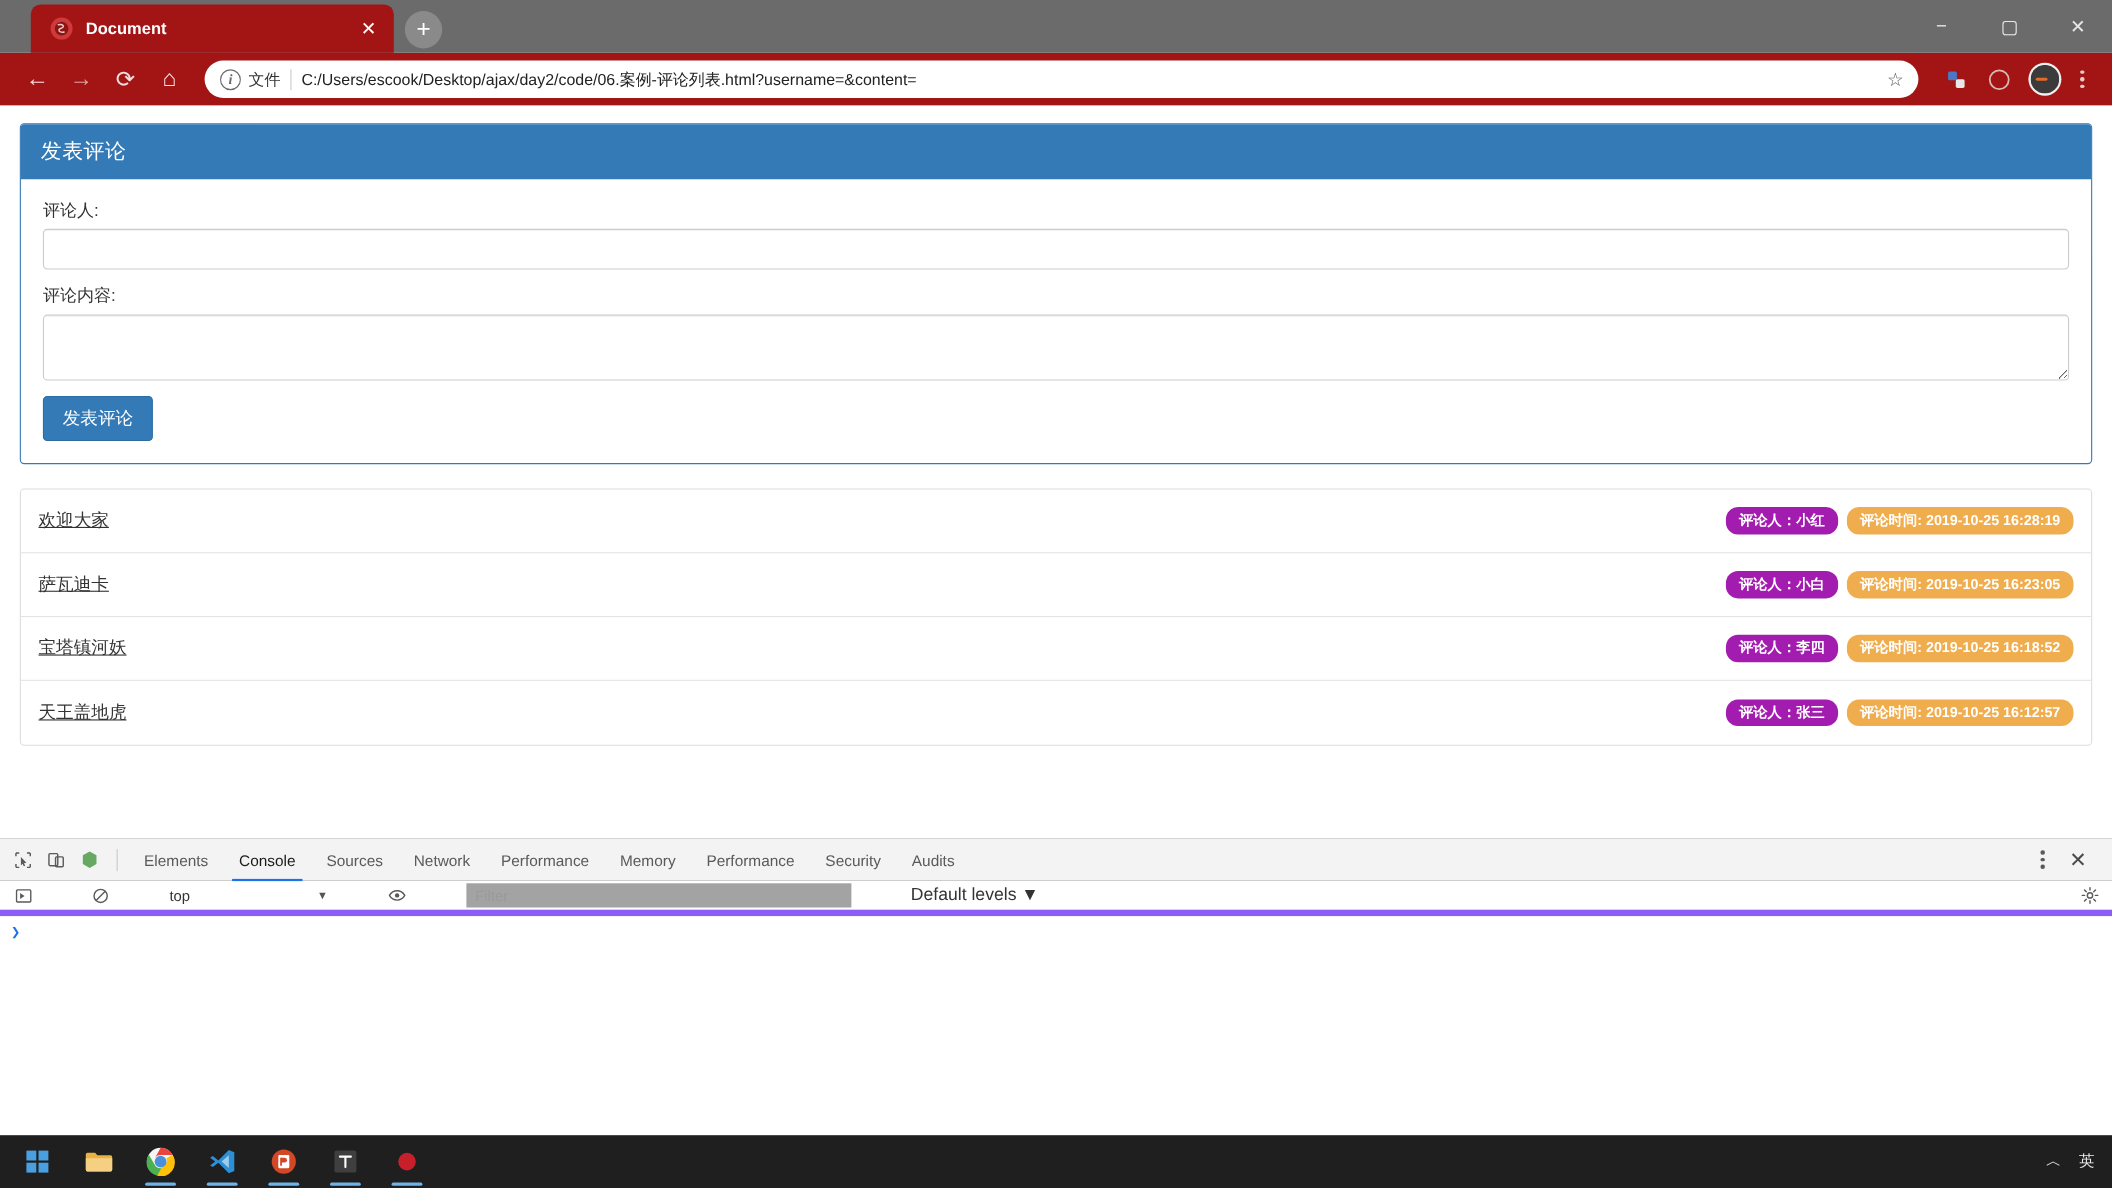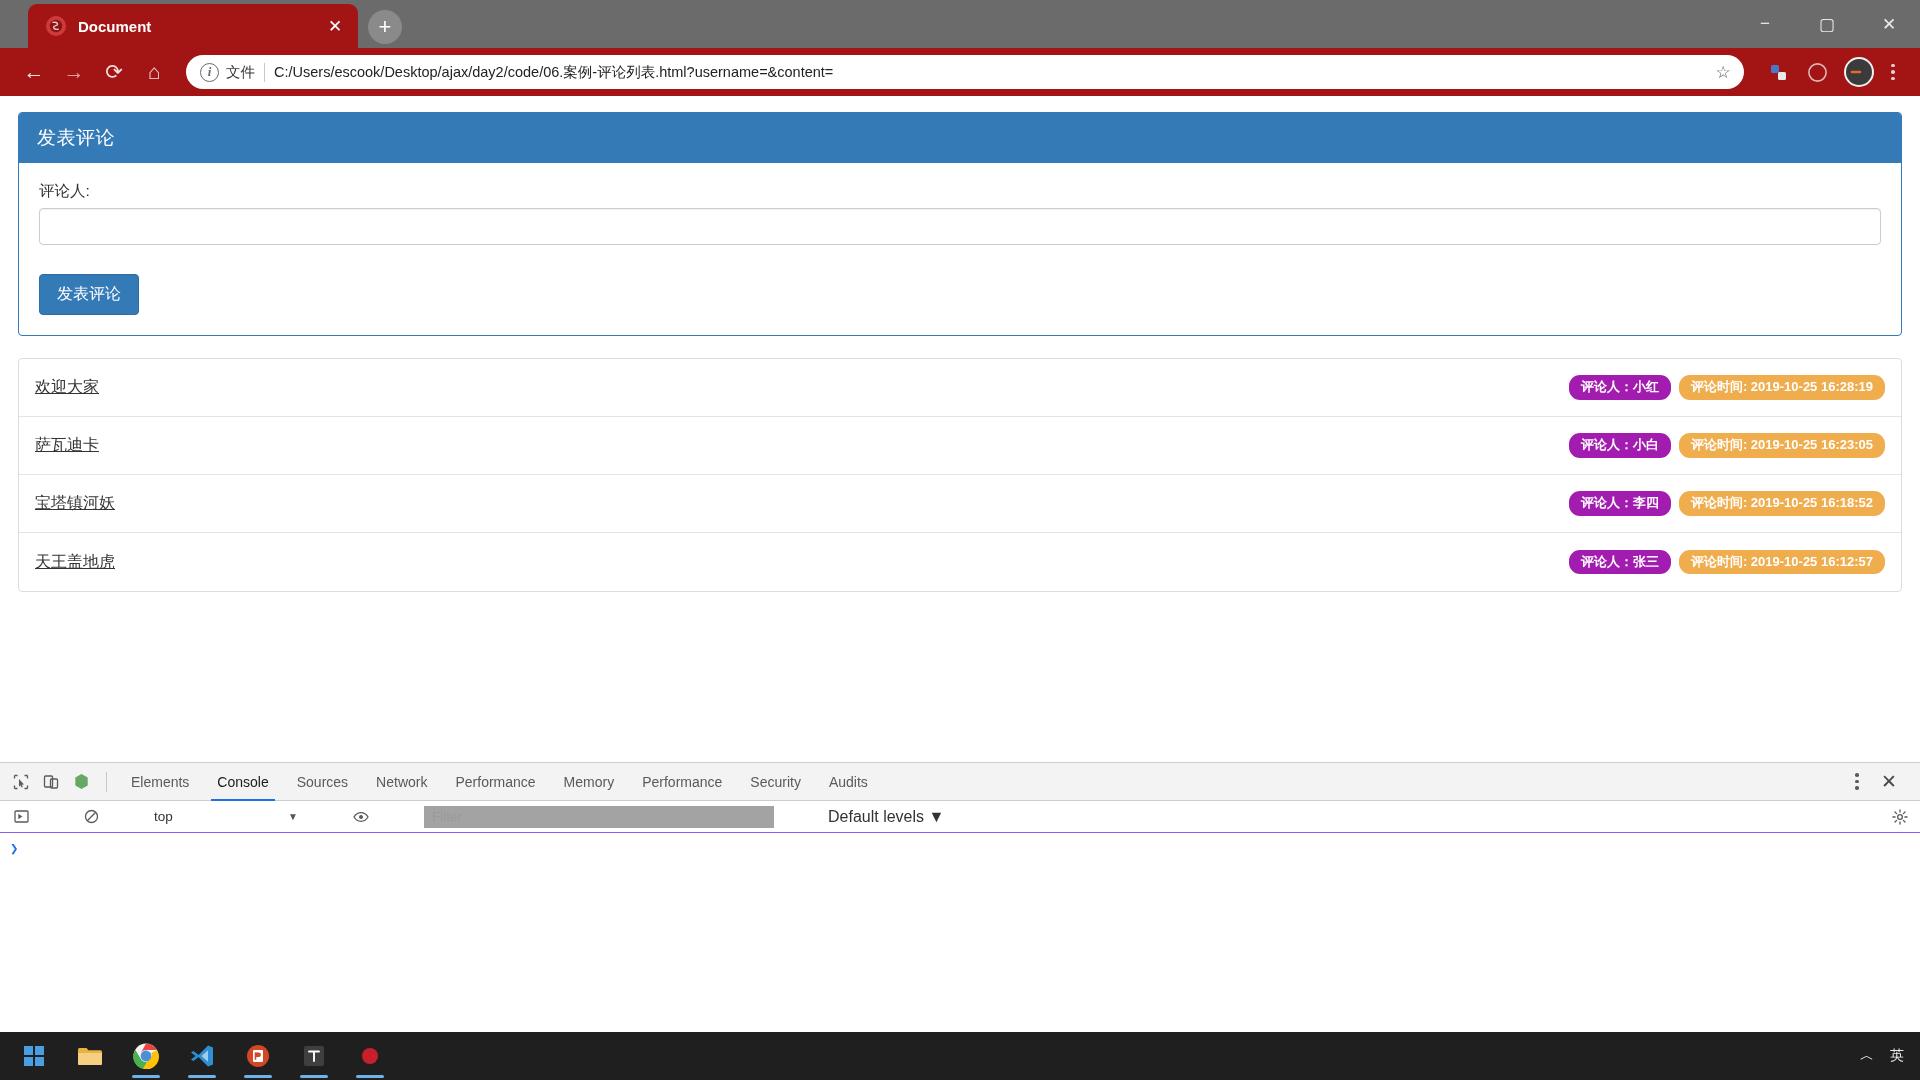--- a/index.html
+++ b/index.html
@@ -123,7 +123,7 @@
   }
   input.form-control { height: 37px; }
   textarea.form-control { height: 60px; resize: vertical; display: block; }
-  .form-group { margin-bottom: 29px; }
+  .form-group { margin-bottom: 14px; }
 
   .btn-primary {
     background: #337ab7; border: 1px solid #2e6da4; border-radius: 4px;

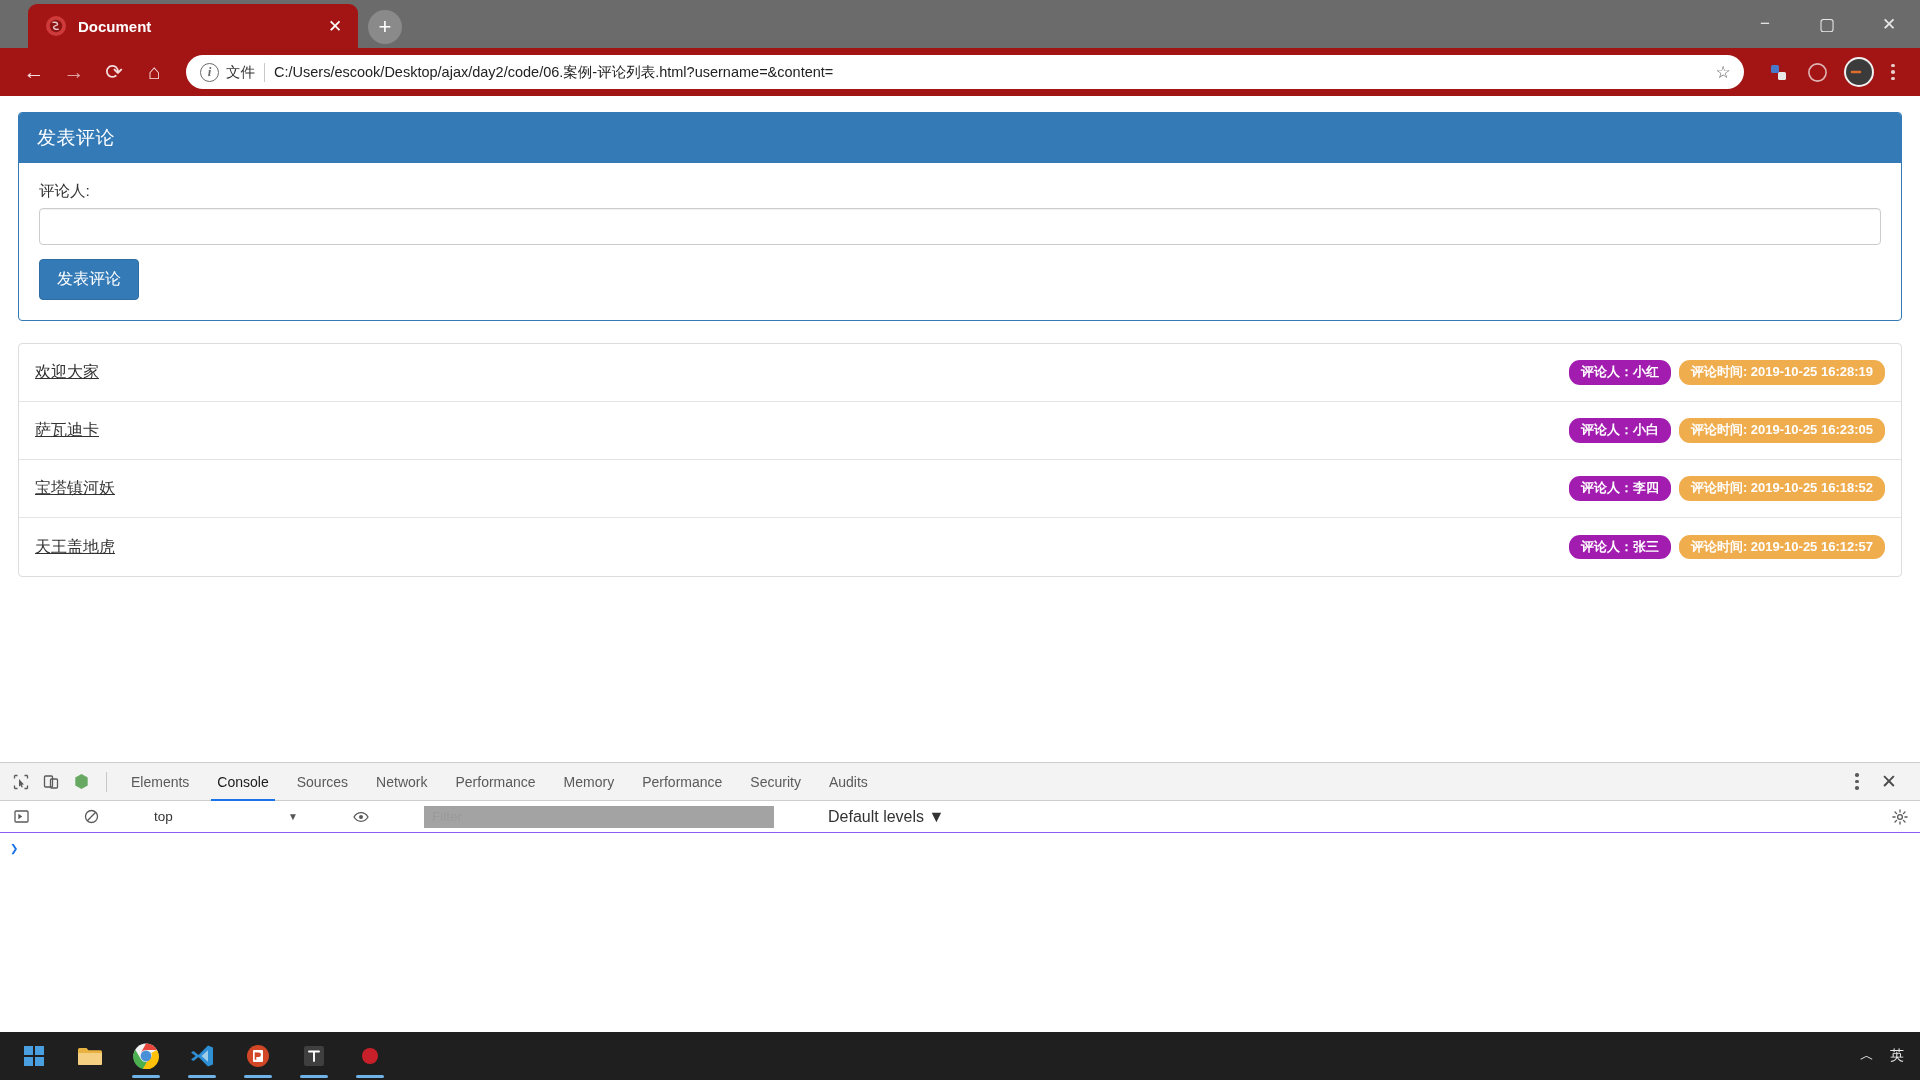--- a/index.html
+++ b/index.html
@@ -301,6 +301,10 @@
             <input class="form-control" type="text" value="" style="">
           </div>
 
+          <div class="form-group">
+            <label class="form-label">评论内容:</label>
+            <textarea class="form-control" style=""></textarea>
+          </div>
 
           <button class="btn-primary">发表评论</button>
         </div>

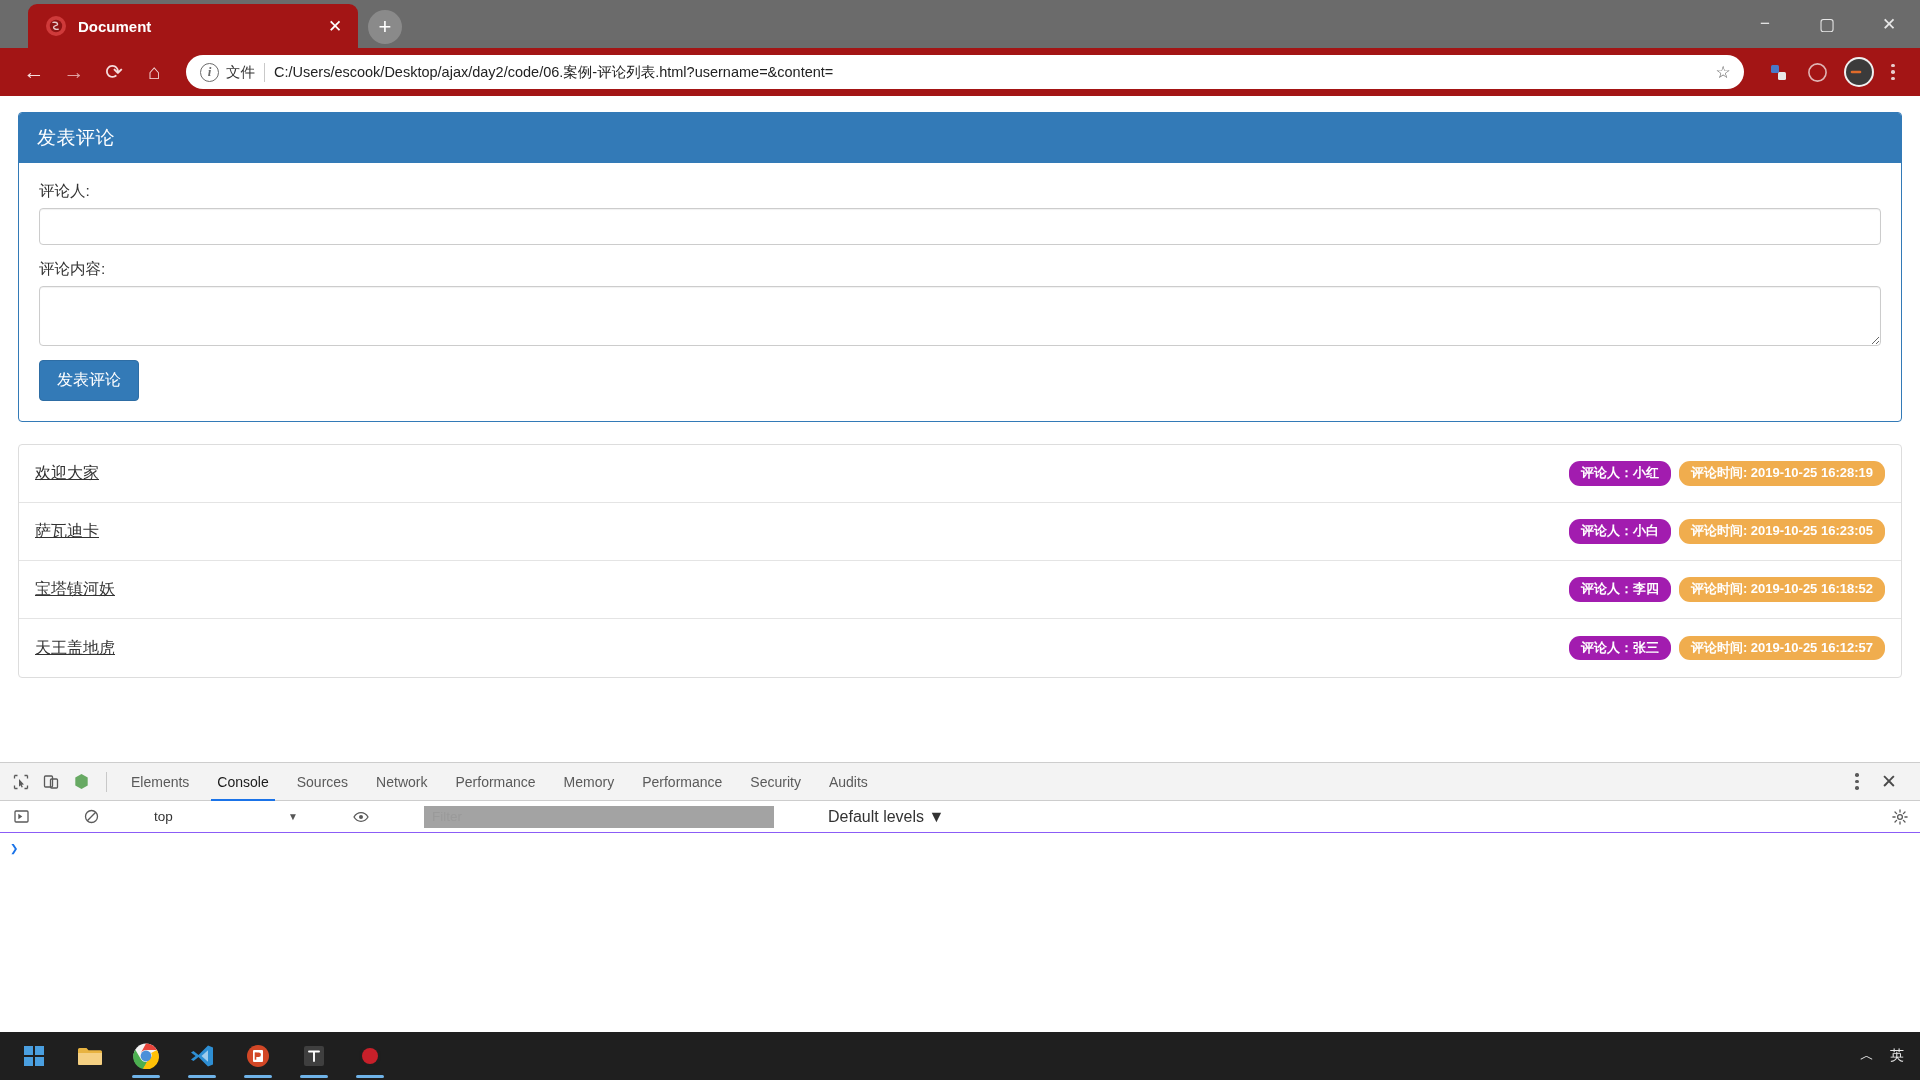--- a/index.html
+++ b/index.html
@@ -185,7 +185,7 @@
   }
 
   .dt-filterbar {
-    height: 32px; background: #fff; border-bottom: 1px solid #8b5cf6;
+    height: 32px; background: #fff; border-bottom: 6px solid #8b5cf6;
     display: flex; align-items: center; padding: 0 6px; flex: 0 0 32px; gap: 40px;
   }
   .ctx-select {

